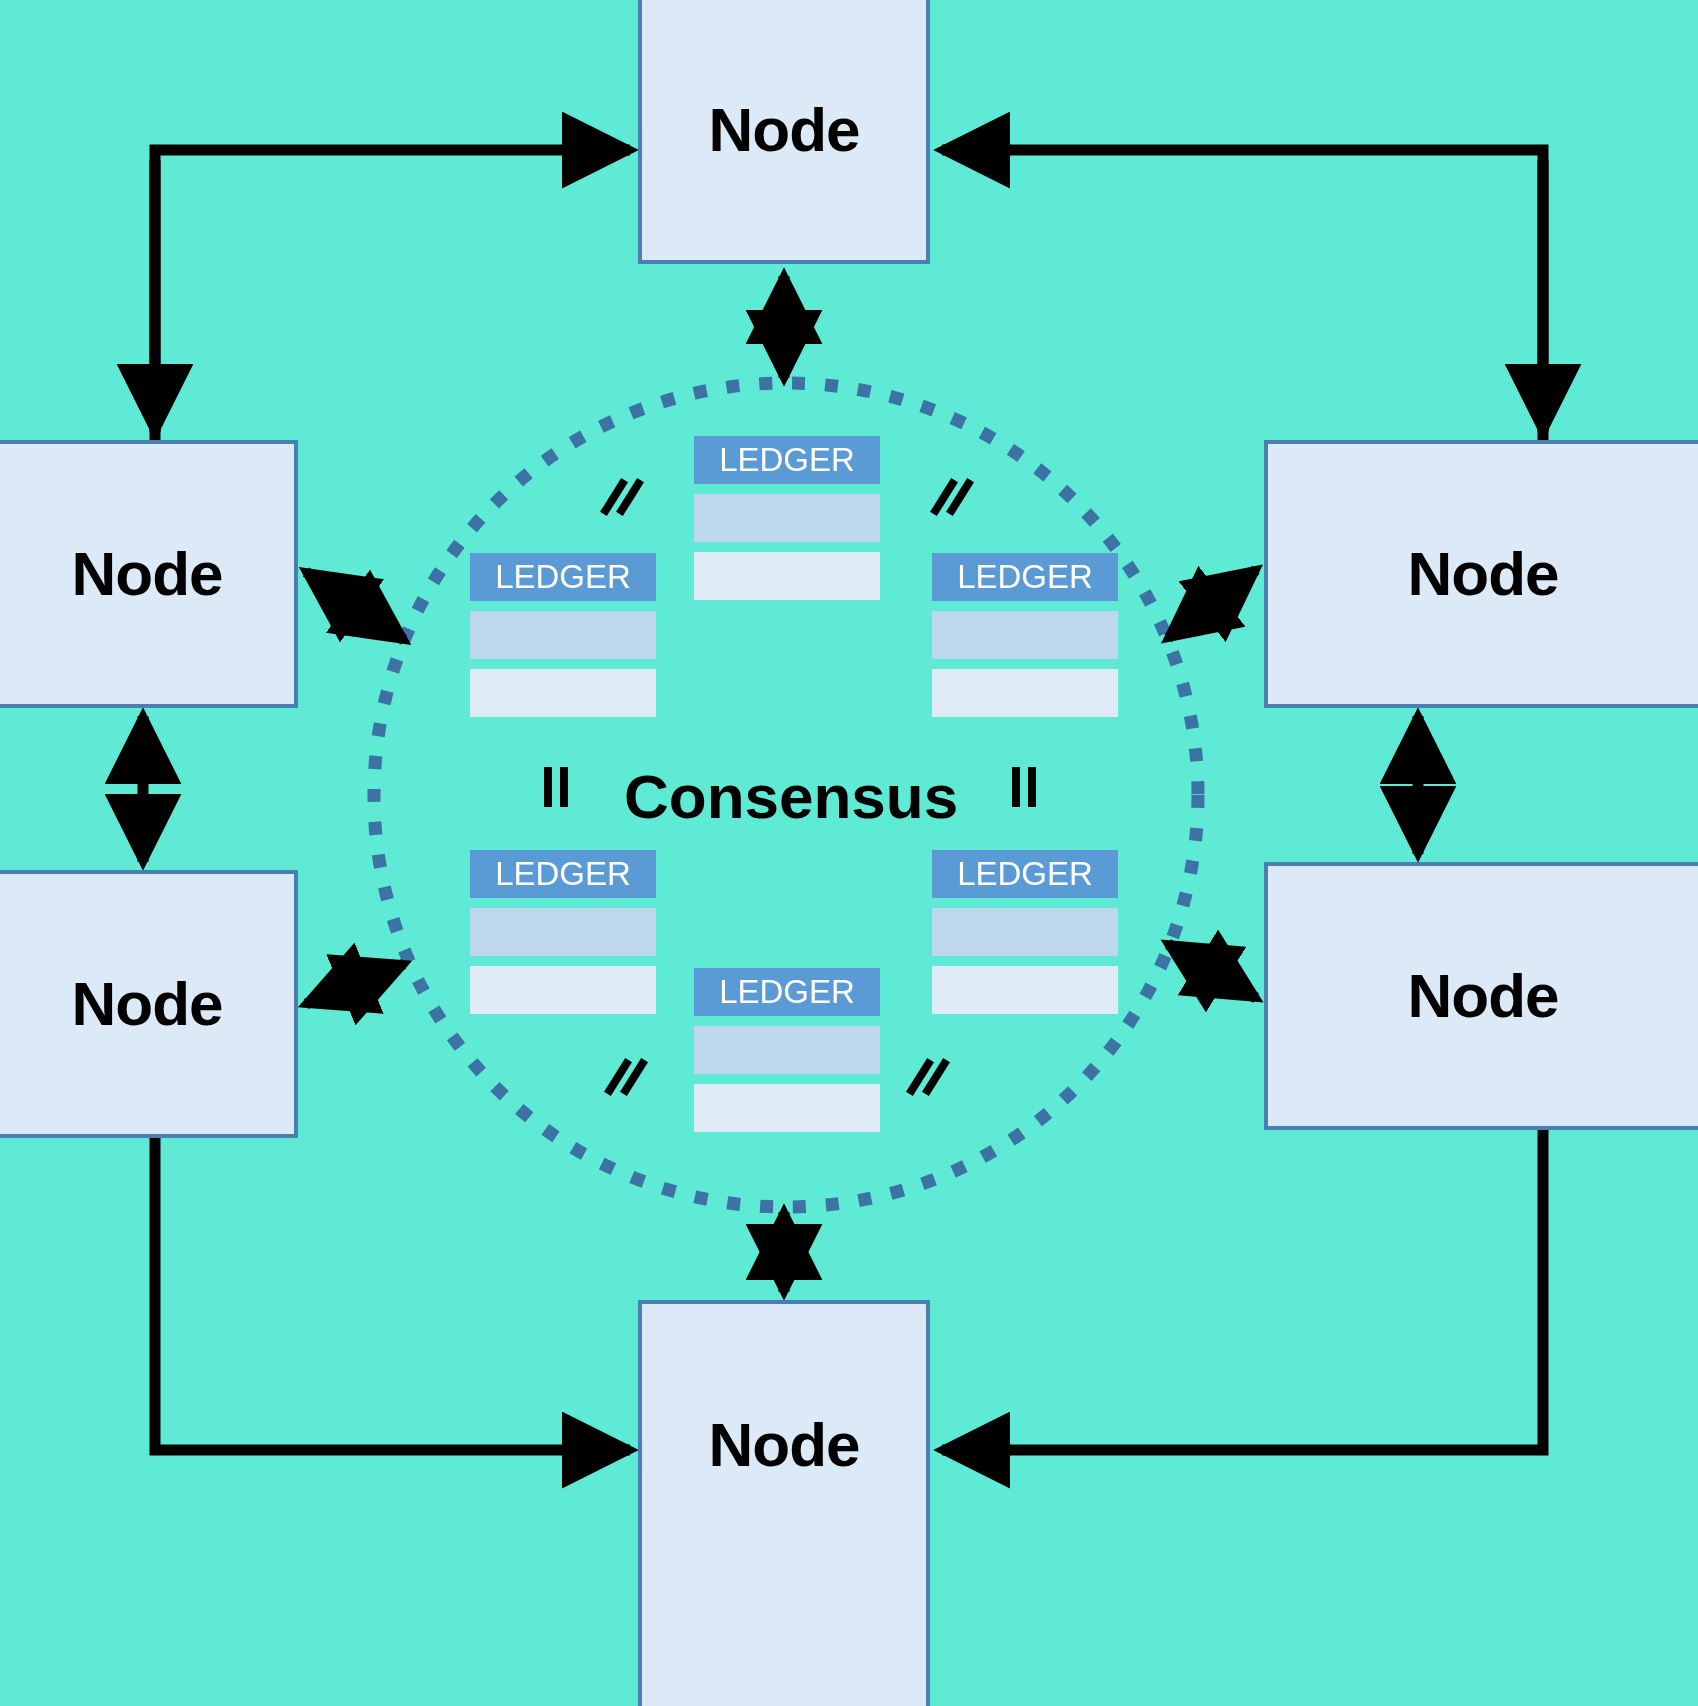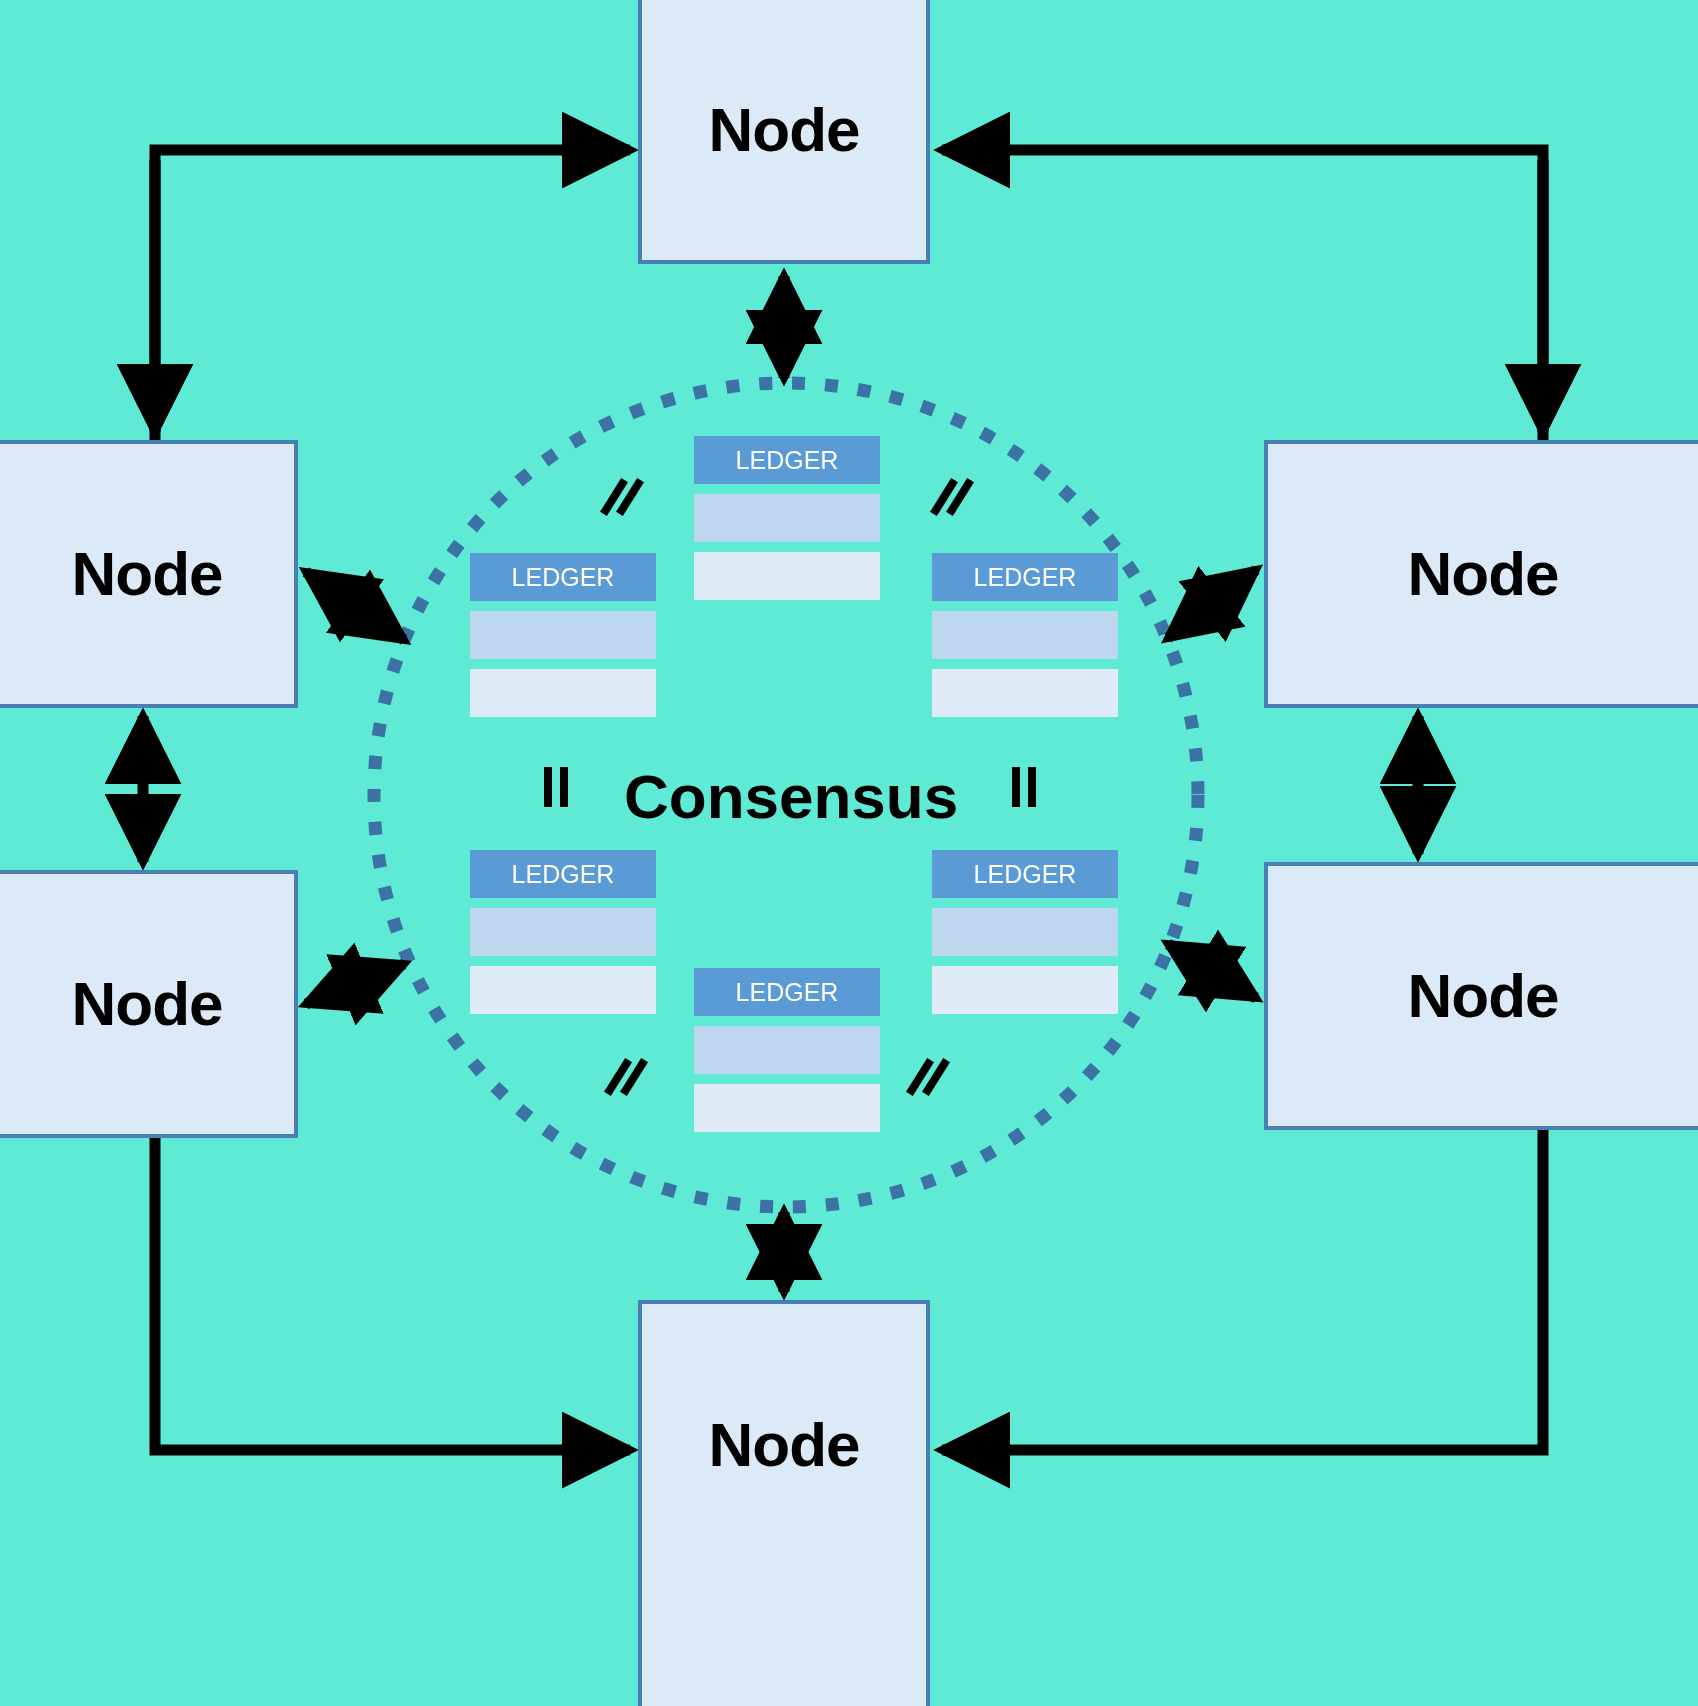--- a/index.html
+++ b/index.html
@@ -48,7 +48,7 @@
     background: #5b9bd5;
     color: #ffffff;
     font-family: "Liberation Sans", sans-serif;
-    font-size: 25px;
+    font-size: 33px;
     line-height: 48px;
     height: 48px;
     text-align: center;

